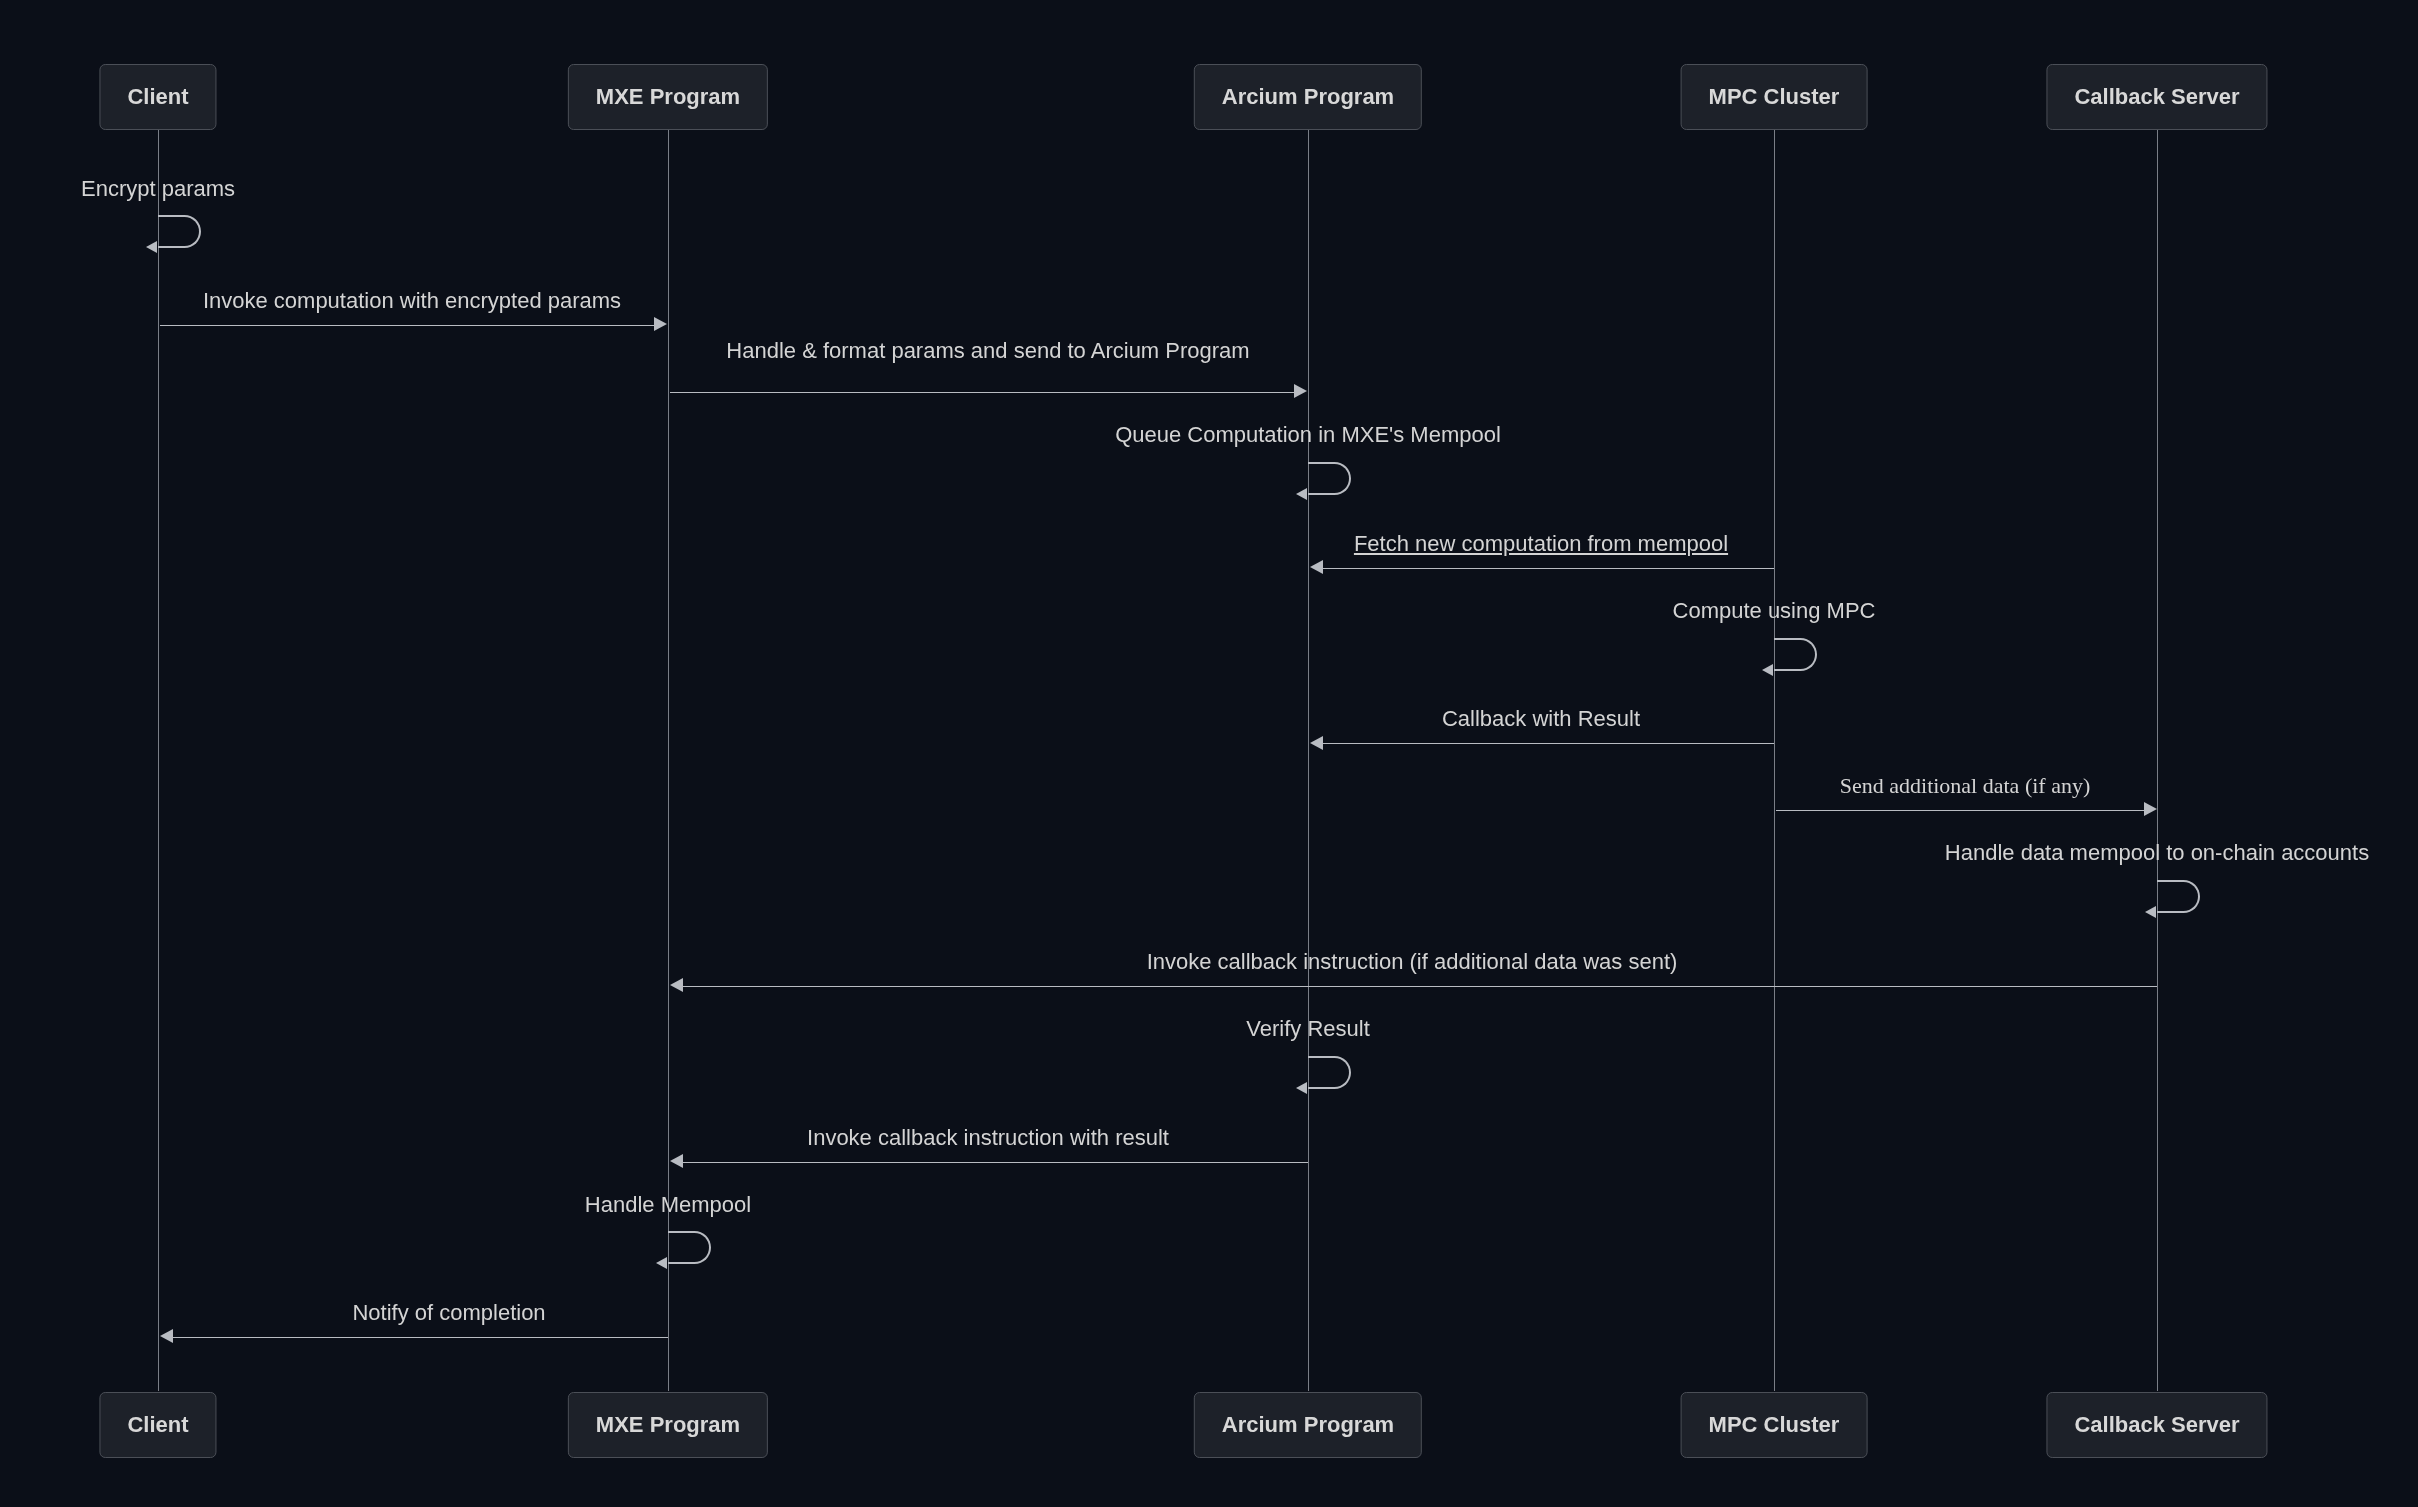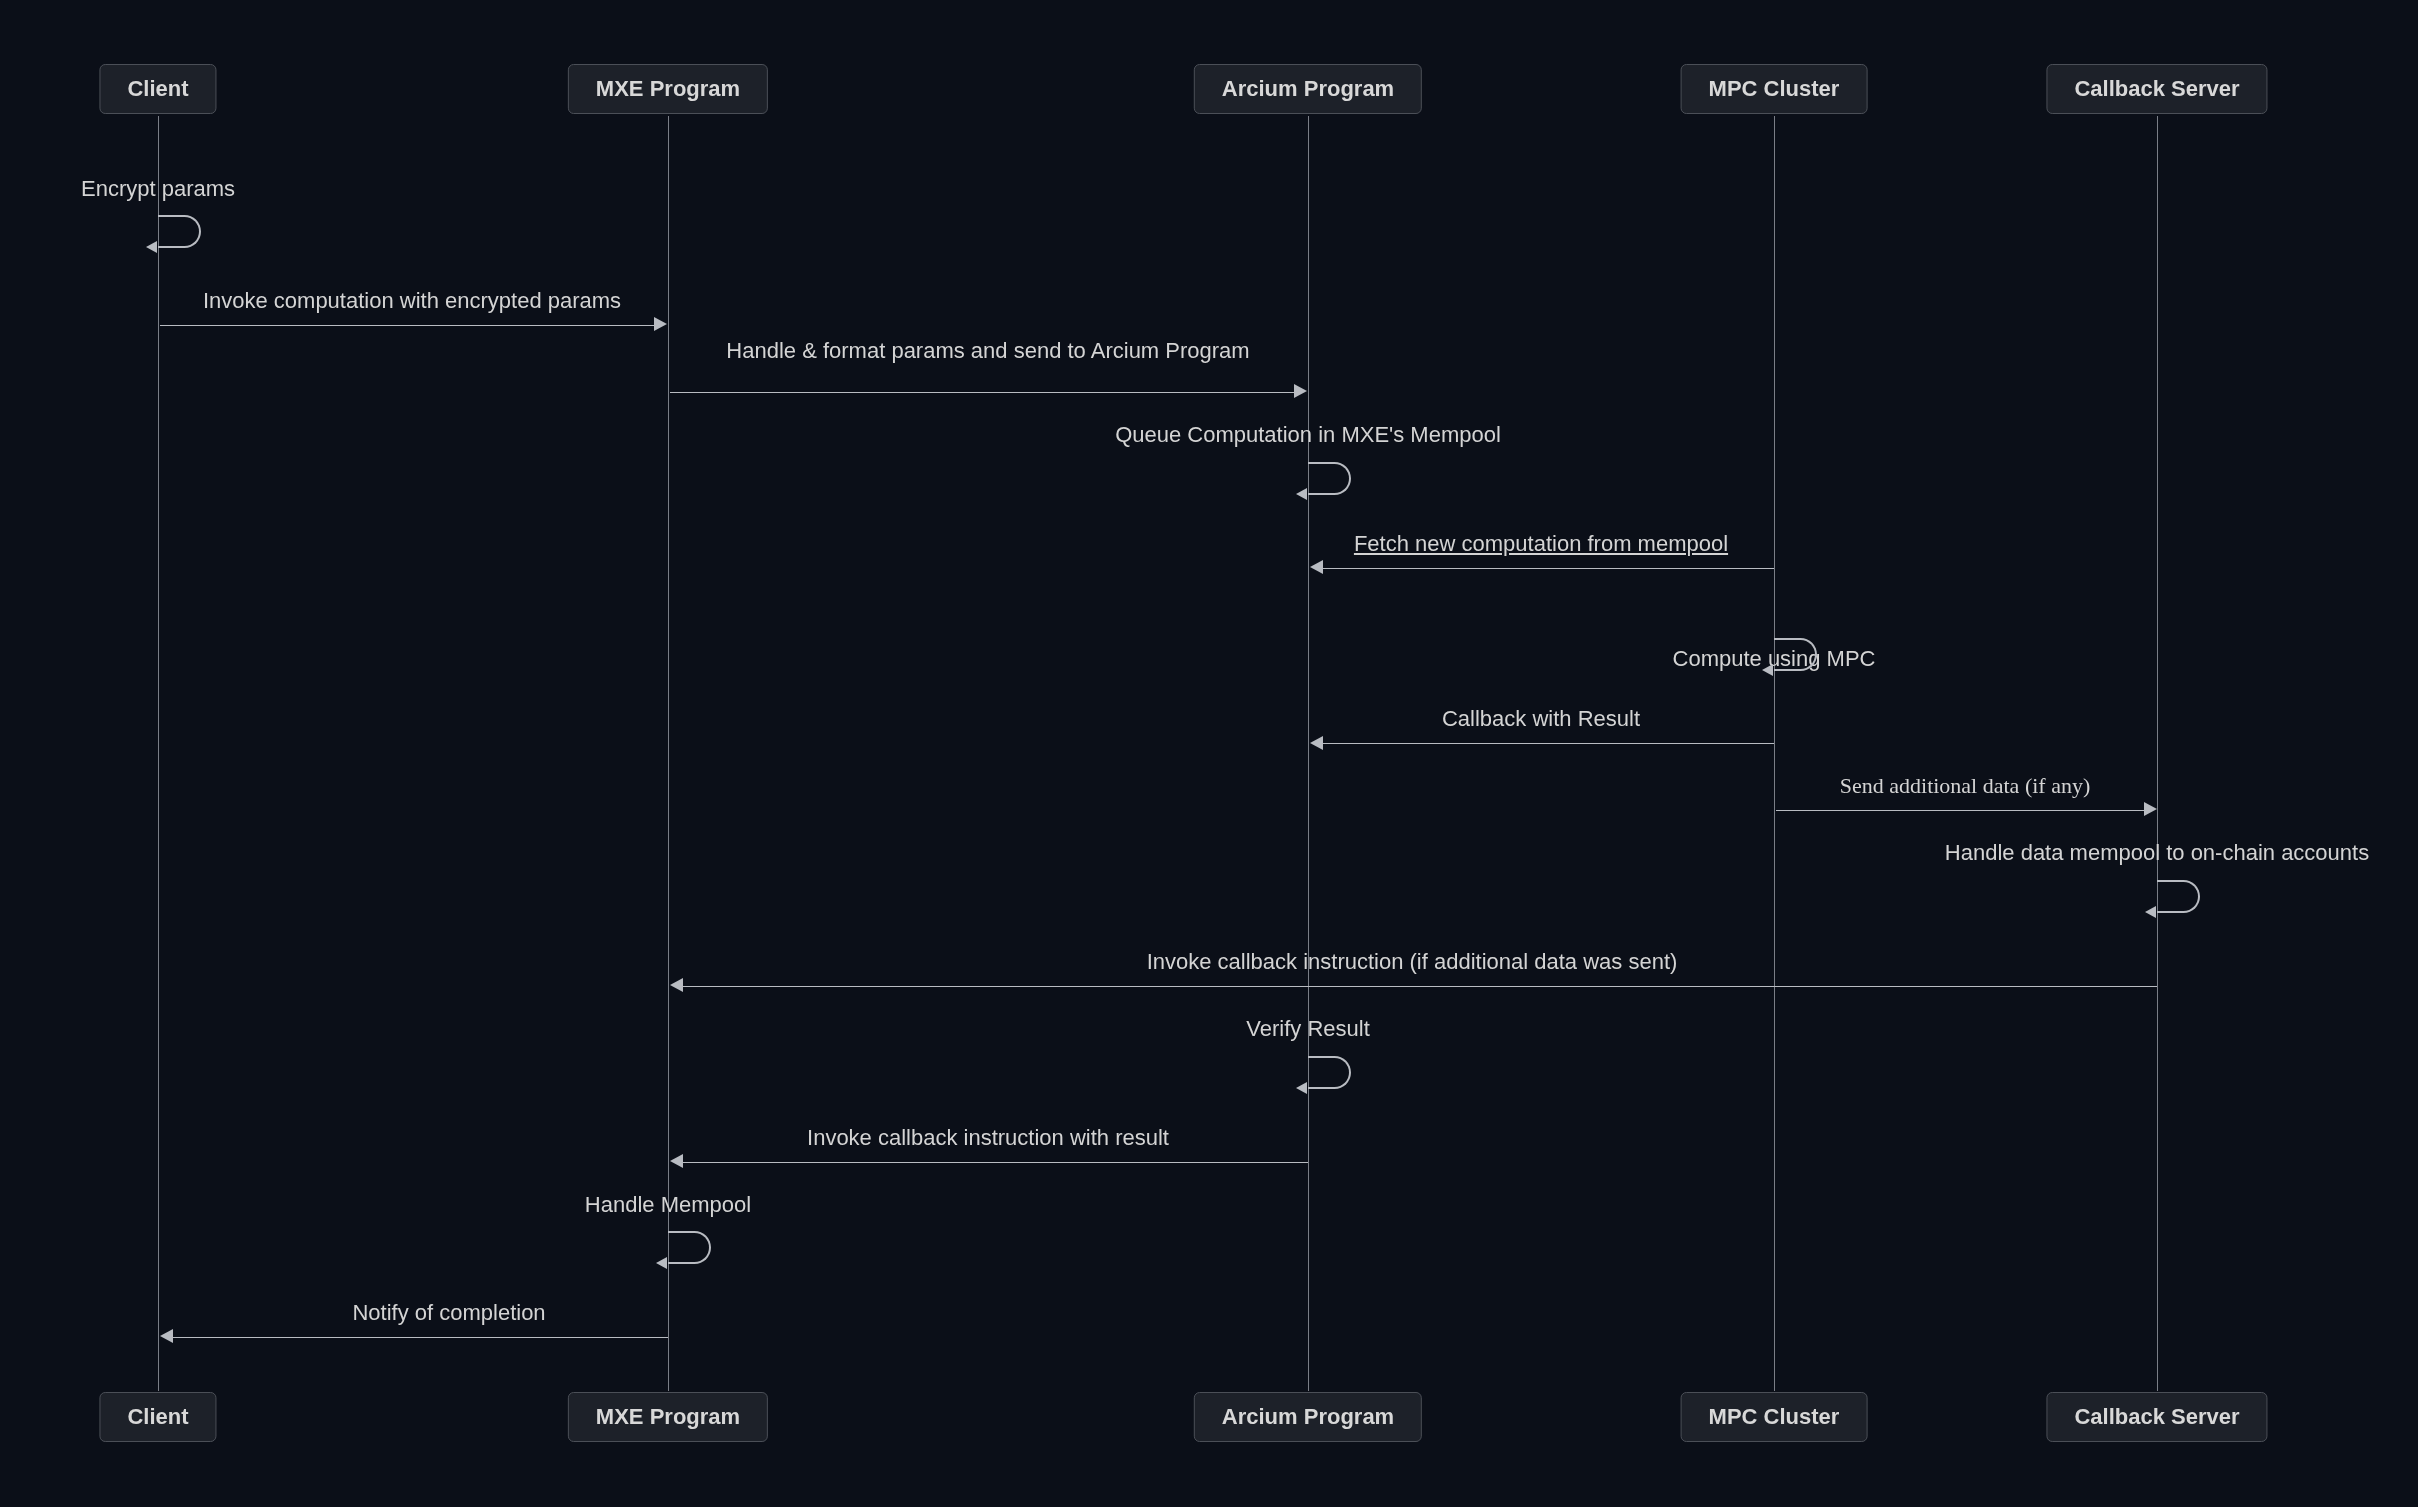--- a/index.html
+++ b/index.html
@@ -20,7 +20,7 @@
     background: #1d2129;
     border: 1.9px solid #4b4f57;
     border-radius: 5.8px;
-    padding: 11px 27px;
+    padding: 19px 27px;
     white-space: nowrap;
     font-weight: 600;
     color: #d8d8d8;

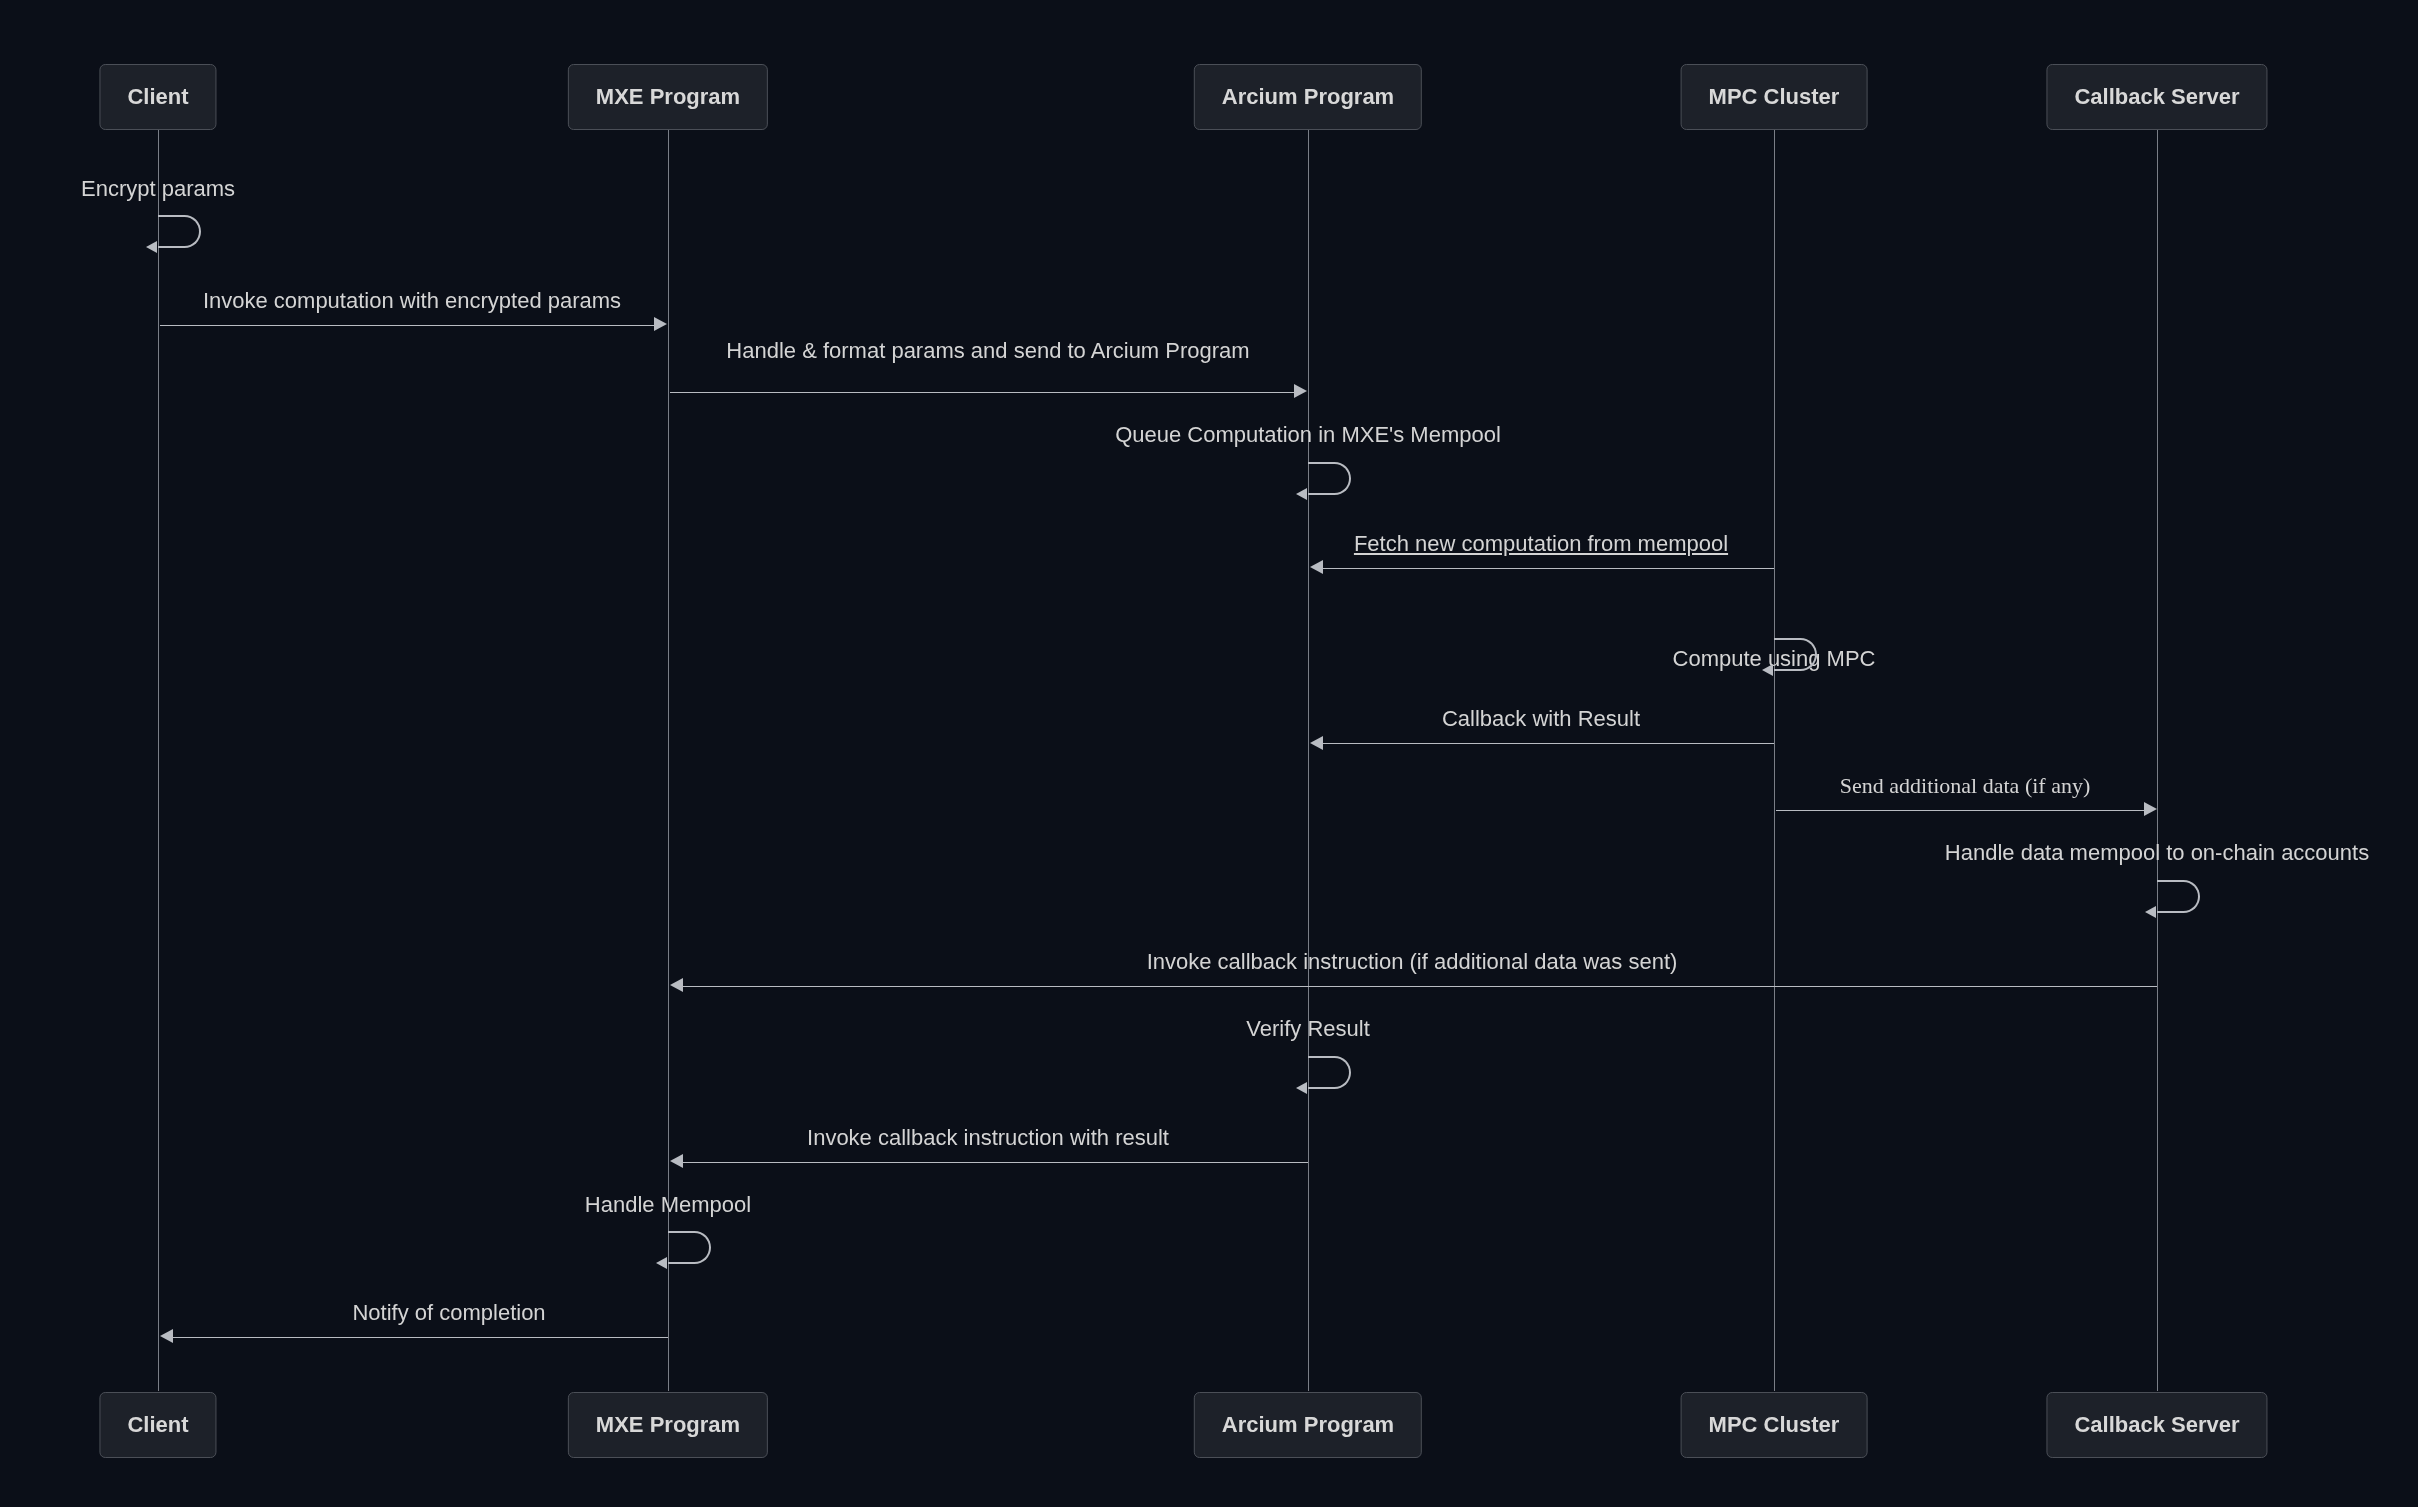--- a/index.html
+++ b/index.html
@@ -119,7 +119,7 @@
   <div class="arrow-shaft" style="left:1322px; top:568px; width:452px;"></div>
   <div class="arrow-head-left" style="left:1310px; top:560px;"></div>
 
-  <div class="msg-label" style="left:1774px; top:598px;margin-top:48px;">Compute using MPC</div>
+  <div class="msg-label" style="left:1774px; top:598px;">Compute using MPC</div>
   <div class="self-loop" style="left:1774px; top:638px;"></div>
 
   <div class="msg-label" style="left:1541px; top:706px;">Callback with Result</div>

